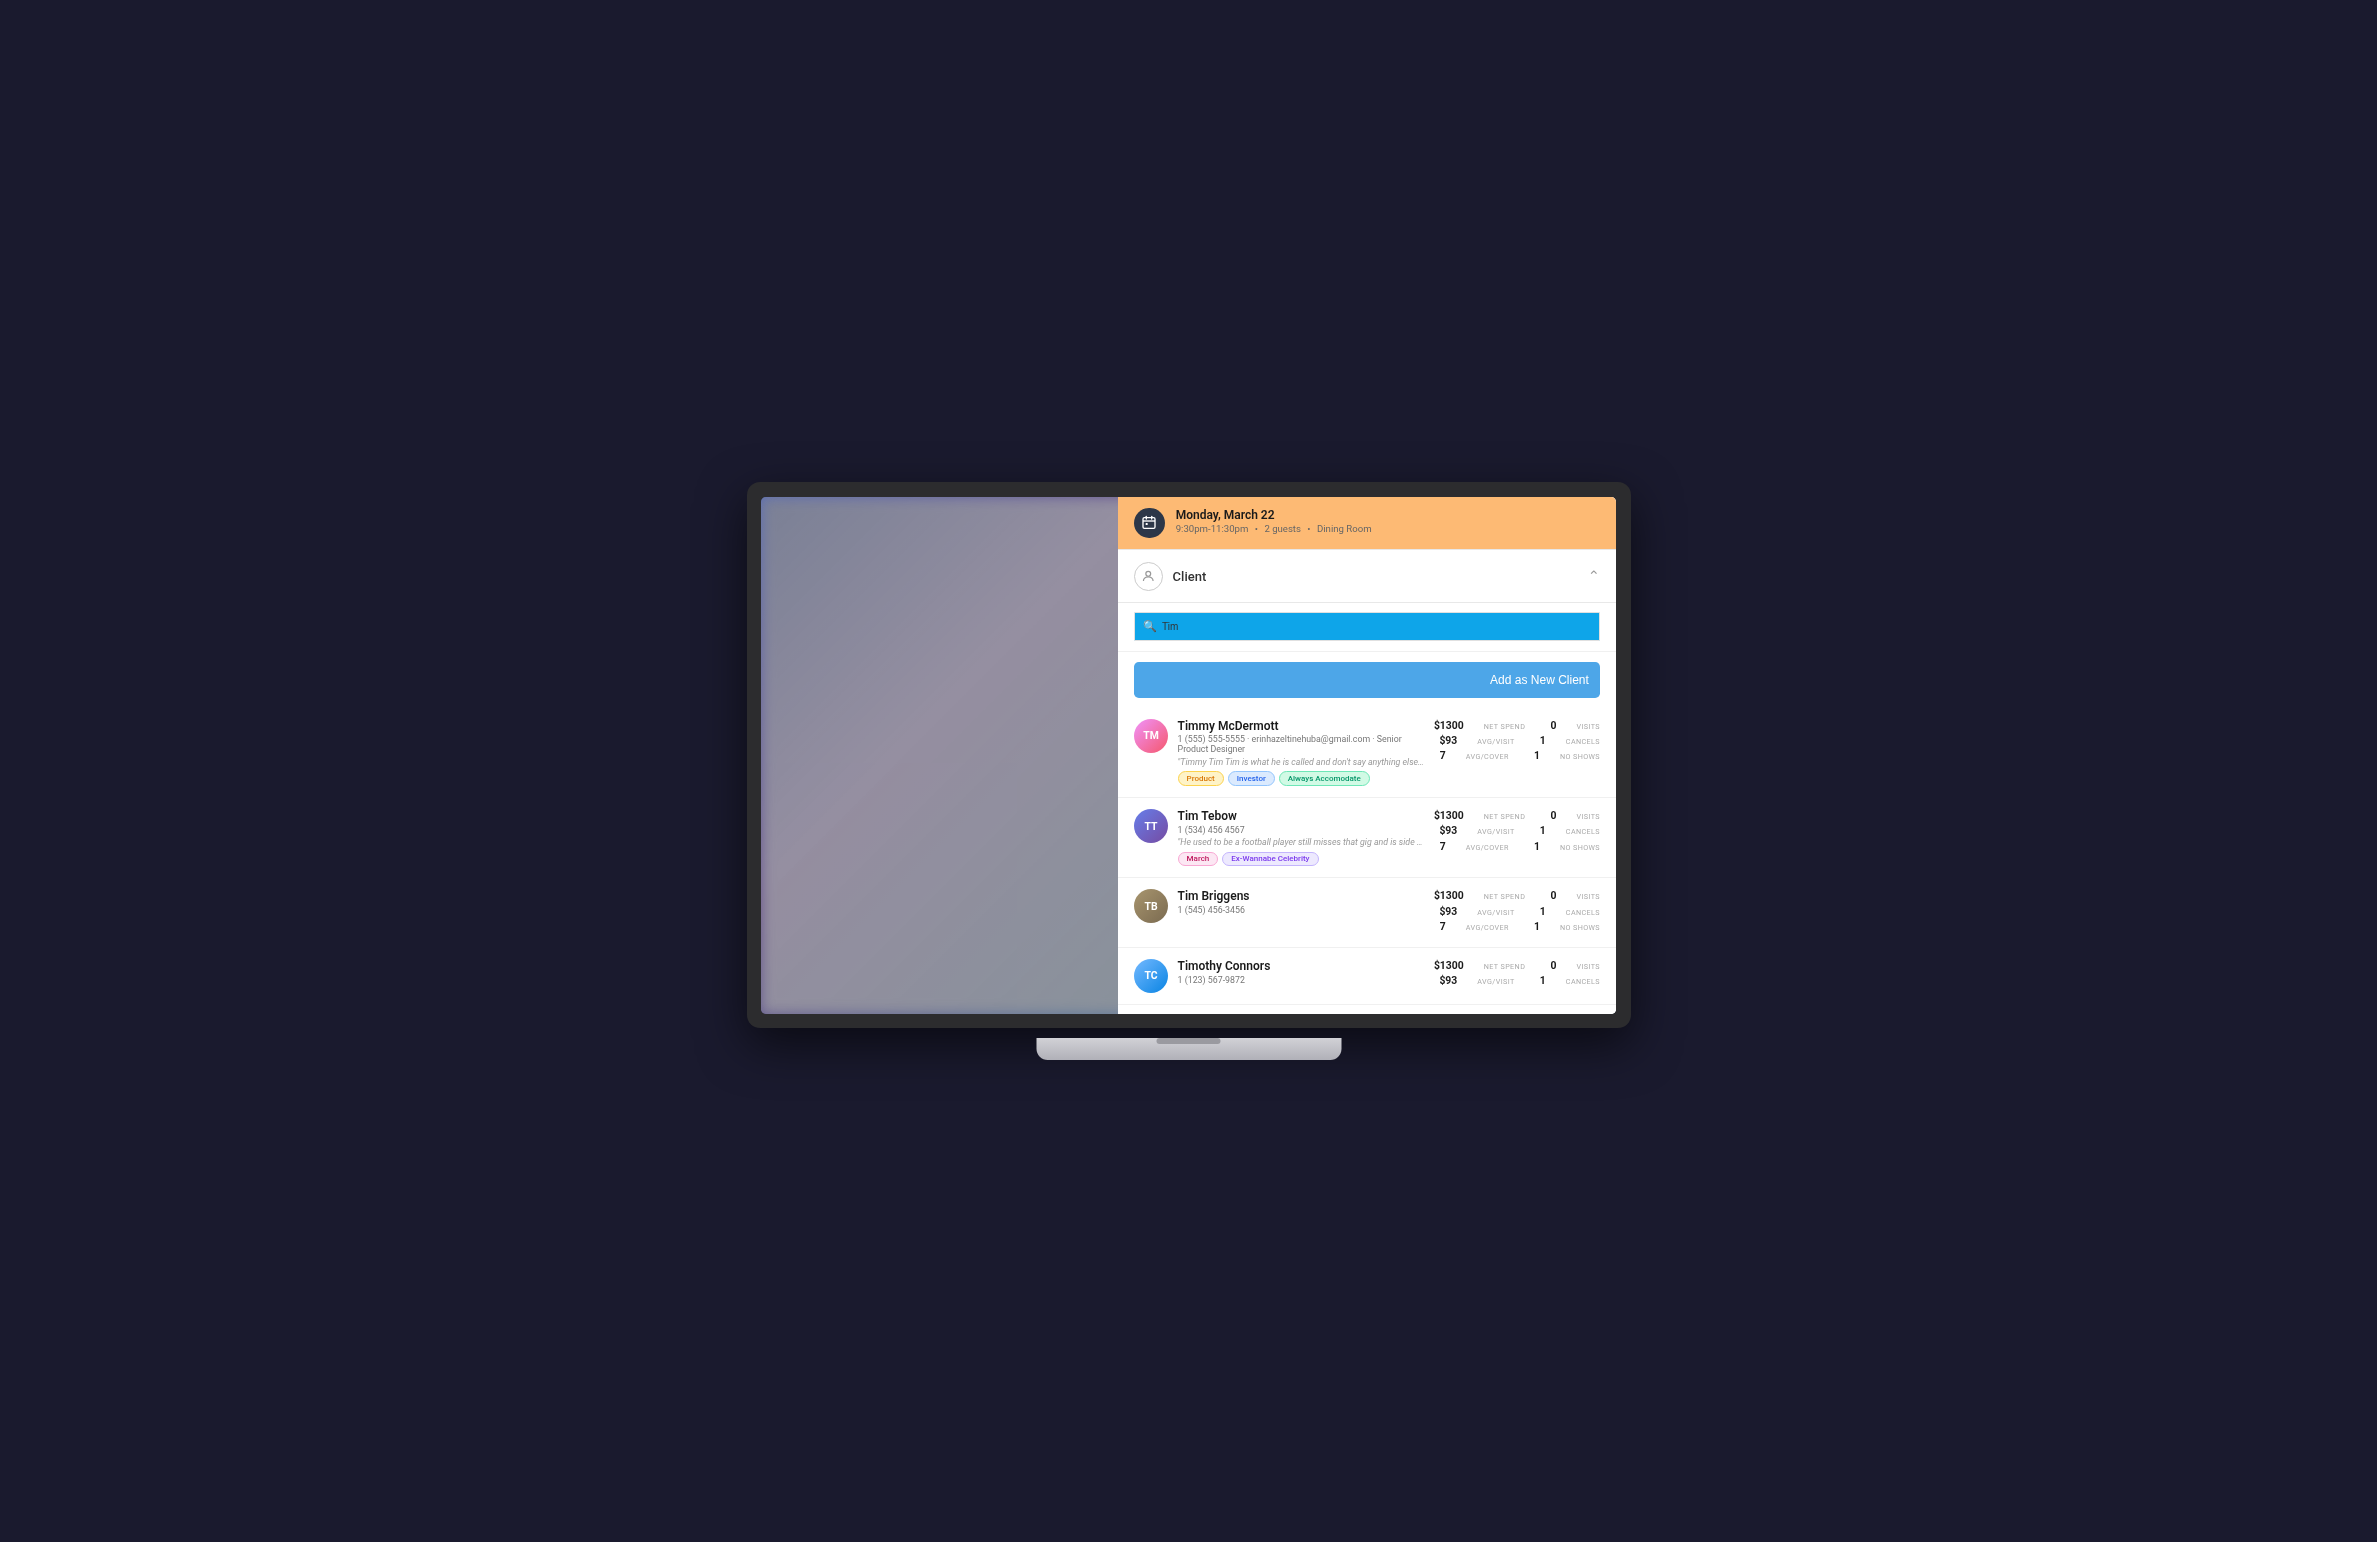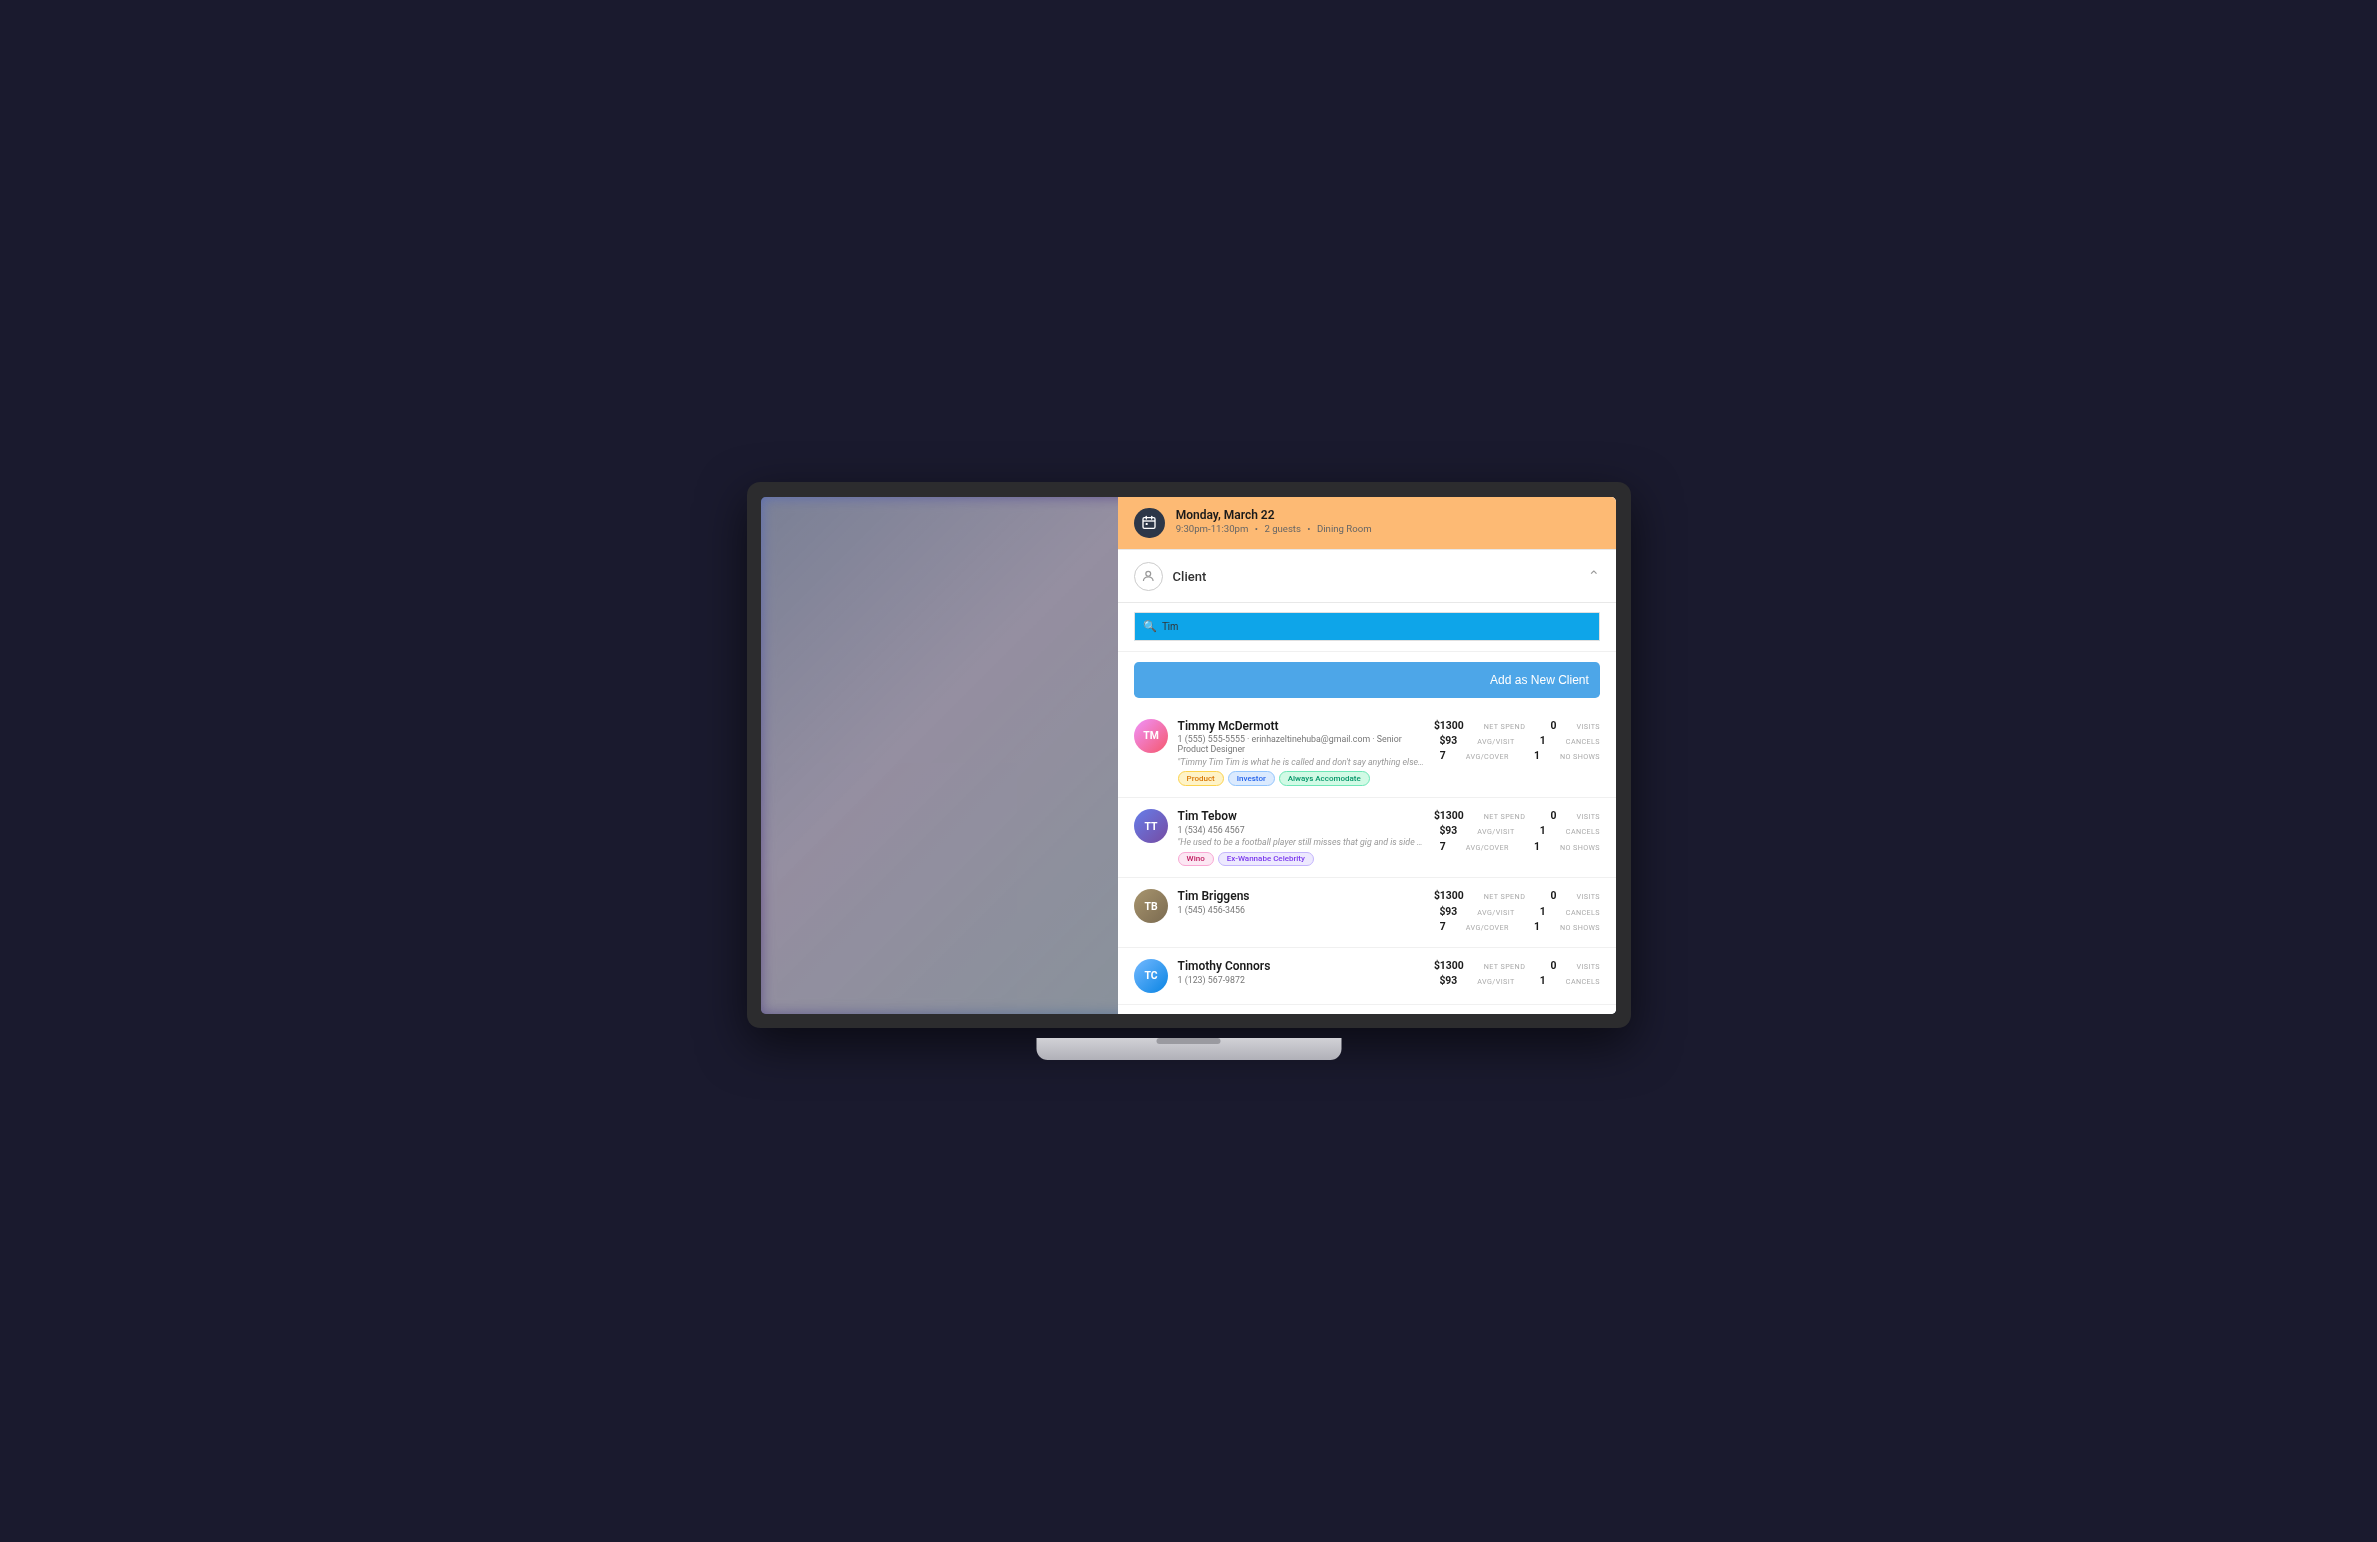--- a/index.html
+++ b/index.html
@@ -497,7 +497,7 @@
       <div class="client-contact">1 (534) 456 4567</div>
       <div class="client-note">"He used to be a football player still misses that gig and is side over his loses...</div>
       <div class="client-tags">
-                    <span class="tag tag-pink">Wino</span>
+                    <span class="tag tag-pink">March</span>
                     <span class="tag tag-purple">Ex-Wannabe Celebrity</span>
                   </div>
     </div>

